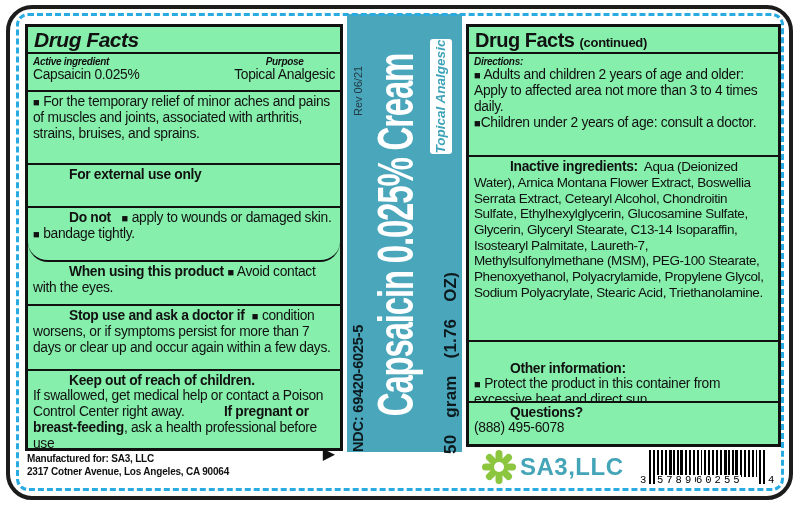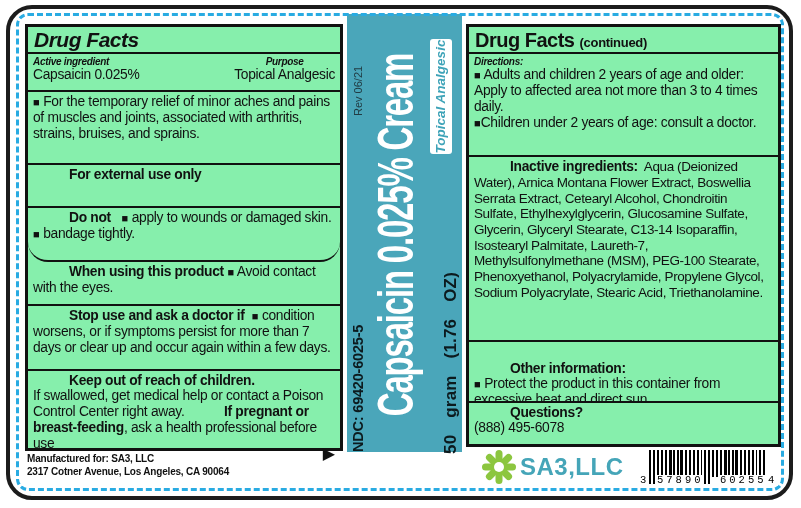--- a/index.html
+++ b/index.html
@@ -102,7 +102,7 @@
   .bc-digit { position: absolute; font-family: "Liberation Mono", monospace; font-size: 10.5px; color: #000; background: #fff; line-height: 1; }
   .bc-left  { left: -4px; top: 25px; }
   .bc-g1 { left: 13px; top: 25px; width: 45px; text-align: center; letter-spacing: 3px; }
-  .bc-g2 { left: 76px; top: 25px; width: 45px; text-align: right; letter-spacing: 3px; }
+  .bc-g2 { left: 52px; top: 25px; width: 45px; text-align: right; letter-spacing: 3px; }
   .bc-right { left: 124px; top: 25px; }
 </style>
 </head>

